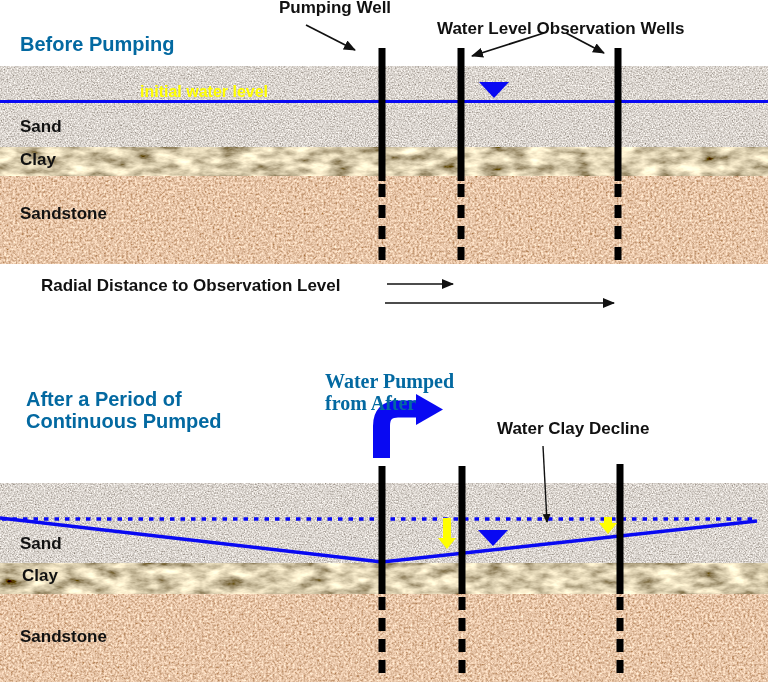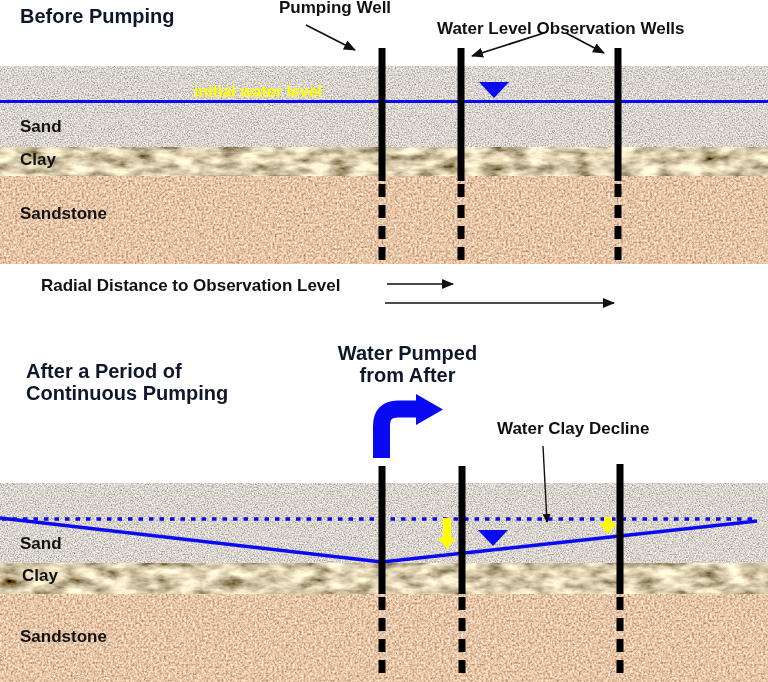--- a/index.html
+++ b/index.html
@@ -10,7 +10,7 @@
   }
   .overlay{position:absolute;left:0;top:0;width:768px;height:682px;z-index:1;}
   .lbl{position:absolute;z-index:5;font-weight:bold;color:#111111;white-space:nowrap;line-height:1.15;}
-  .lbl.blue{color:#0f172a;}
+  .lbl.blue{color:#0369a1;margin-top:28px;}
   .lbl.yellow{color:#ffff00;}
   .fs20{font-size:20px;}
   .fs17{font-size:17px;}

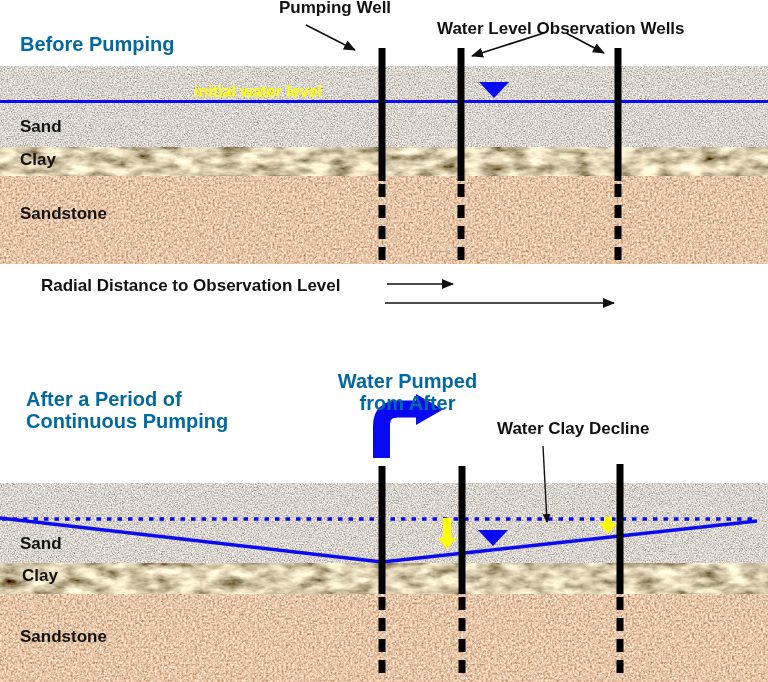--- a/index.html
+++ b/index.html
@@ -111,7 +111,7 @@
 
   <div class="lbl fs17" style="left:437px;top:19px;">Water Level Observation Wells</div>
 
-  <div class="lbl yellow fs16" style="left:140px;top:83px;width:182px;text-align:right;">initial water level</div>
+  <div class="lbl yellow fs16" style="left:140px;top:83px;width:182px;text-align:left;">initial water level</div>
 
   <div class="lbl fs17" style="left:20px;top:117px;">Sand</div>
   <div class="lbl fs17" style="left:20px;top:150px;">Clay</div>

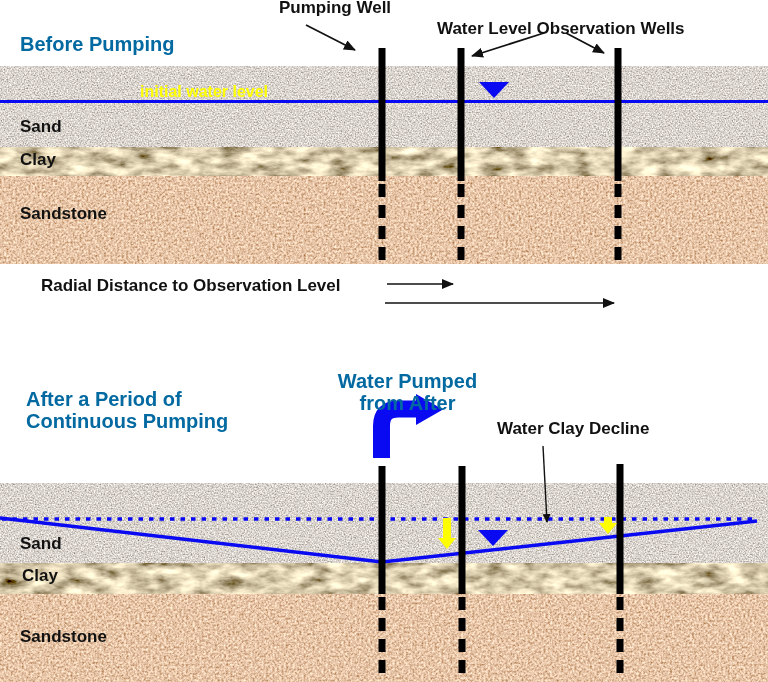--- a/index.html
+++ b/index.html
@@ -16,7 +16,7 @@
   .fs17{font-size:17px;}
   .fs16{font-size:16px;}
   .two-line{line-height:22px;}
-  .center{text-align:center;}
+  .center{text-align:left;font-family:Liberation Serif, serif;}
 </style>
 </head>
 <body>

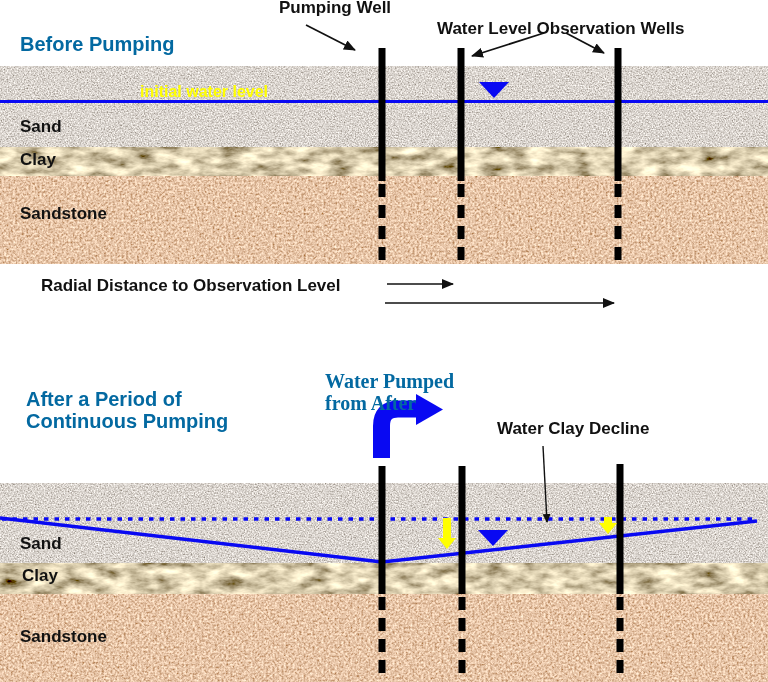--- a/index.html
+++ b/index.html
@@ -121,7 +121,7 @@
 
   <div class="lbl blue fs20 two-line" style="left:26px;top:360px;">
     <div>After a Period of</div>
-    <div>Continuous Pumping</div>
+    <div>Continuous Pumped</div>
   </div>
 
   <div class="lbl blue fs20 two-line center" style="left:325px;top:342px;width:165px;">

